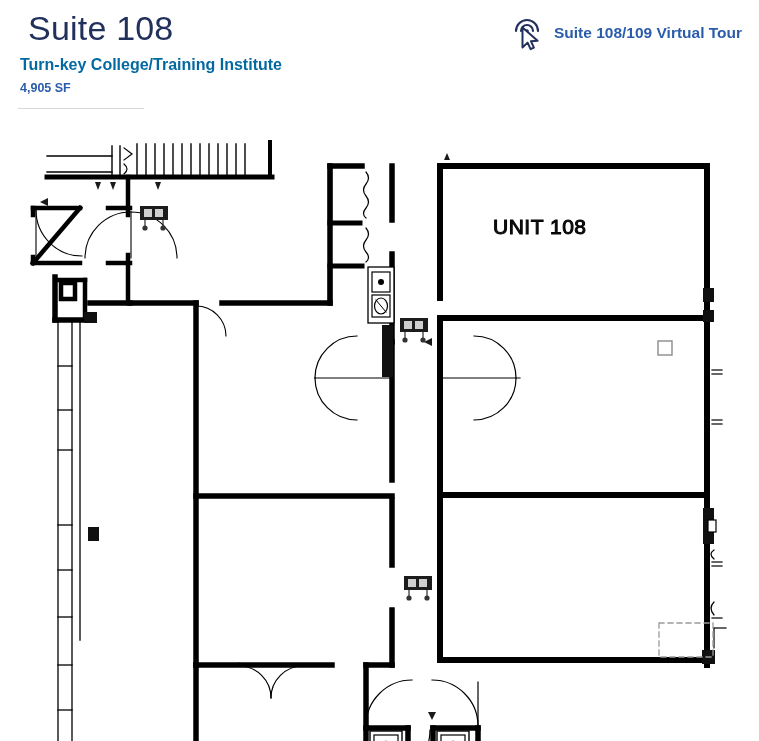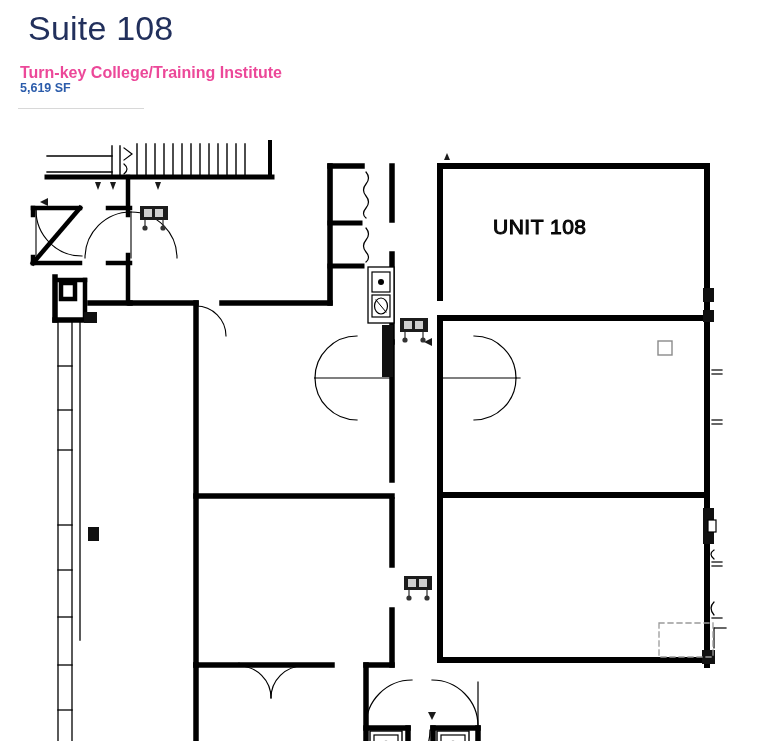--- a/index.html
+++ b/index.html
@@ -109,6 +109,19 @@
 
     <div class="header-rule"></div>
 
+    <a class="tour-link" href="#">
+      <span>
+        <svg class="tour-icon" viewBox="0 0 36 38" aria-hidden="true">
+
+          <path d="M6 17 A11 11 0 0 1 17 6 A11 11 0 0 1 28 17" fill="none" stroke="#22305c" stroke-width="2.1" stroke-linecap="round"></path>
+          <path d="M11 17 A6 6 0 0 1 17 11 A6 6 0 0 1 23 17" fill="none" stroke="#22305c" stroke-width="2.1" stroke-linecap="round"></path>
+          <circle cx="17" cy="17" r="1.8" fill="#22305c"></circle>
+
+          <path d="M12.5 13.5 L12.5 33.5 L17.6 28.6 L20.6 35.2 L23.9 33.6 L20.9 27.2 L27.6 26.8 Z" fill="#ffffff" stroke="#22305c" stroke-width="2" stroke-linejoin="round"></path>
+        </svg>
+      </span>
+      <span class="tour-label">Suite 108/109 Virtual Tour</span>
+    </a>
   </div>
 
   <div class="plan-wrap">

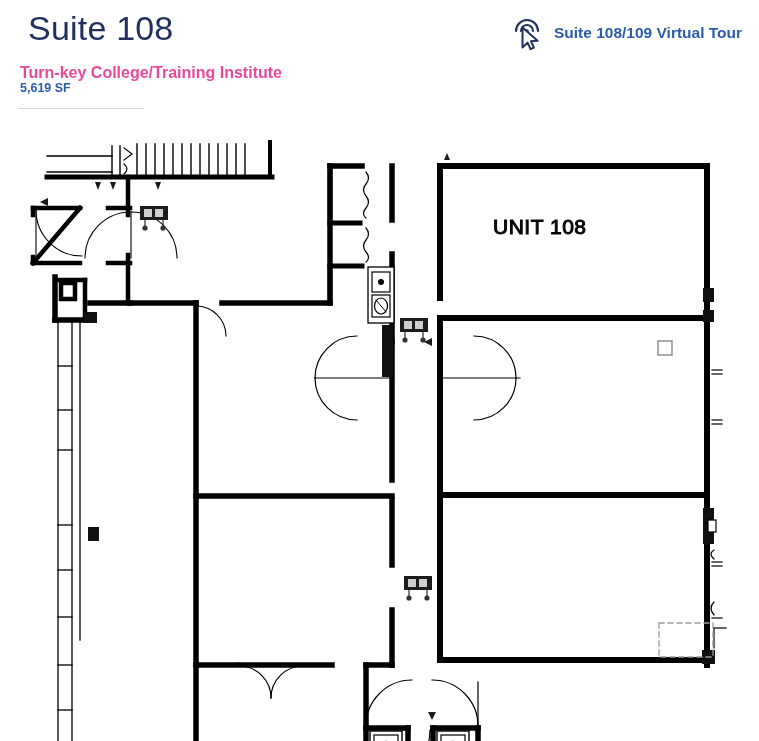--- a/index.html
+++ b/index.html
@@ -41,10 +41,9 @@
     left: 20px; top: 55px;
     font-size: 16px;
     font-weight: 700;
-    color: #ec4899;
+    color: #0369a1;
     line-height: 20px;
     white-space: nowrap;
-    margin-top: 8px;
   }
   .suite-size {
     position: absolute;

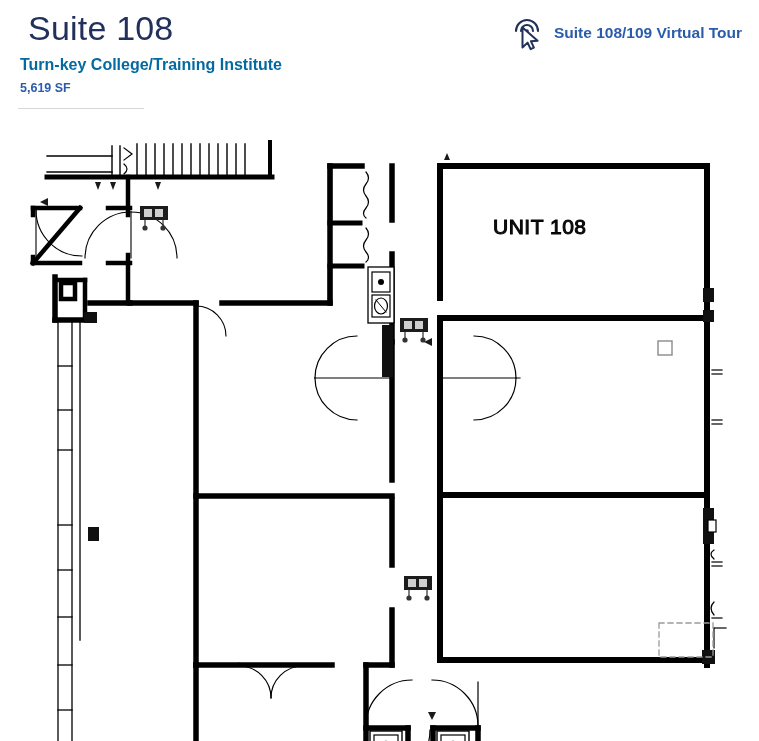--- a/index.html
+++ b/index.html
@@ -104,7 +104,7 @@
 
     <div class="suite-subtitle">Turn-key College/Training Institute</div>
 
-    <div class="suite-size">5,619 SF</div>
+    <div class="suite-size">4,905 SF</div>
 
     <div class="header-rule"></div>
 

